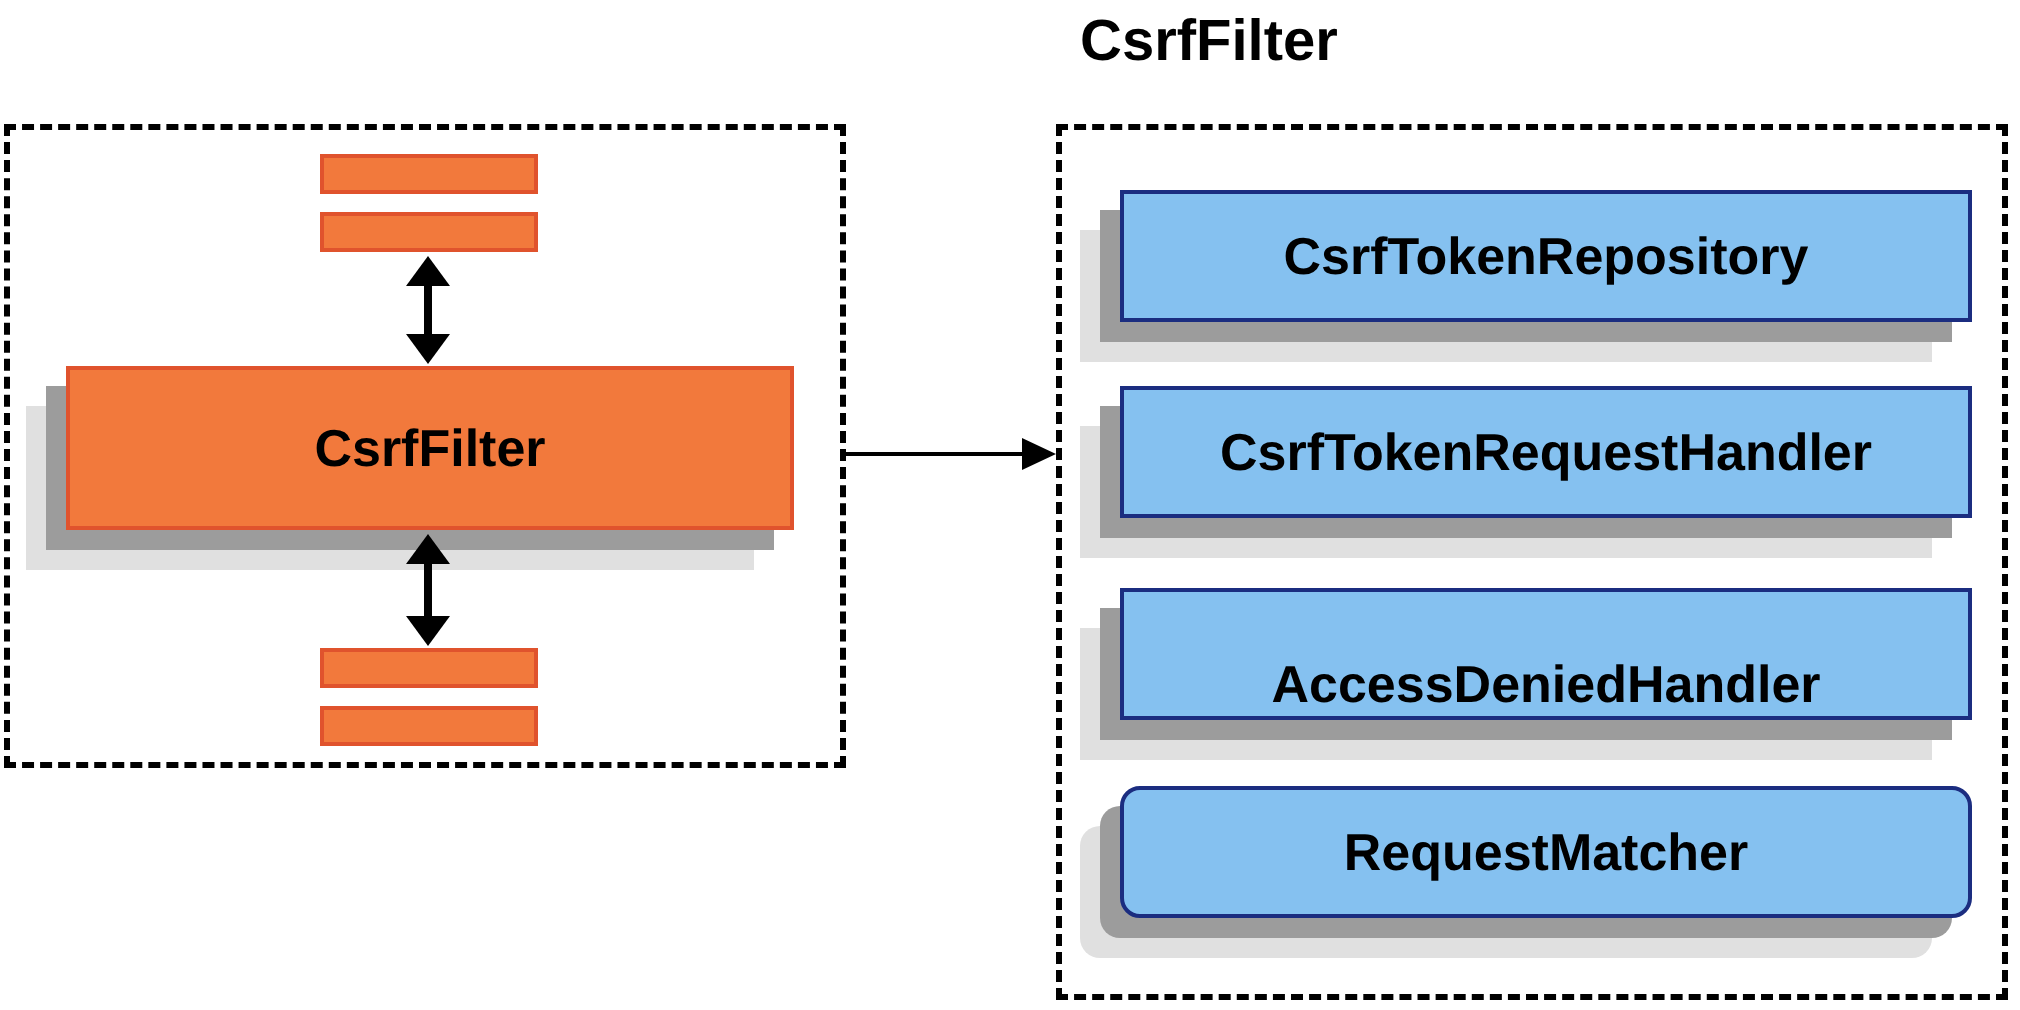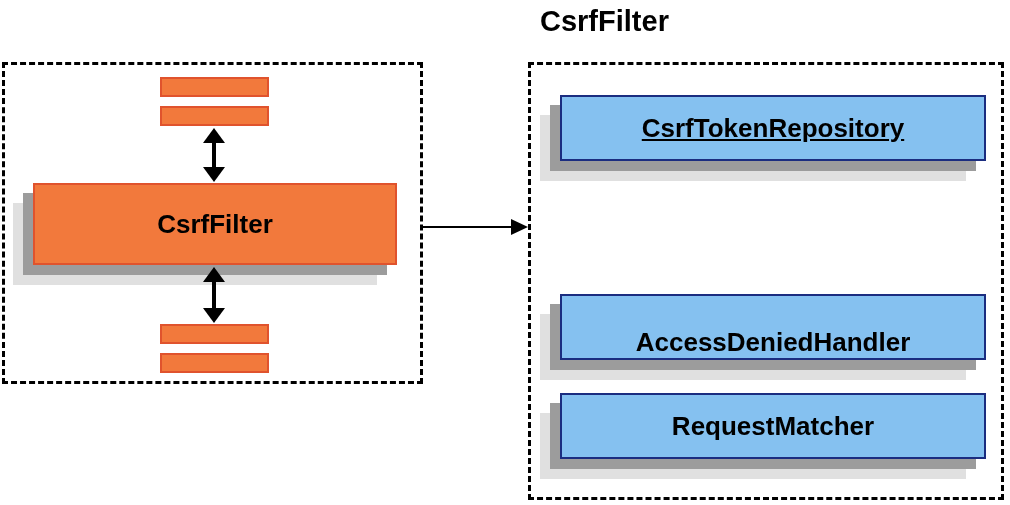--- a/index.html
+++ b/index.html
@@ -146,7 +146,7 @@
 
   <div class="dashed-boundary" style="left:528px; top:62px; width:476px; height:438px;"></div>
 
-  <div class="node-box node-blue" style="left:560px; top:95px; width:426px; height:66px;text-decoration:underline;">
+  <div class="node-box node-blue" style="left:560px; top:95px; width:426px; height:66px;">
     <span>CsrfTokenRepository</span>
   </div>
 

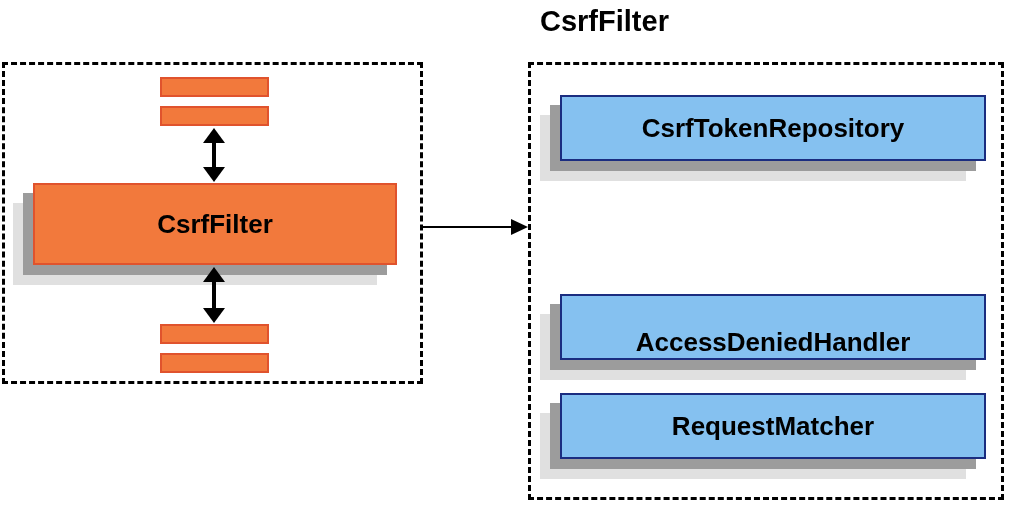--- a/index.html
+++ b/index.html
@@ -150,6 +150,9 @@
     <span>CsrfTokenRepository</span>
   </div>
 
+  <div class="node-box node-blue" style="left:560px; top:193px; width:426px; height:66px;">
+    <span>CsrfTokenRequestHandler</span>
+  </div>
 
   <div class="node-box node-blue" style="left:560px; top:294px; width:426px; height:66px;align-items:flex-end;">
     <span>AccessDeniedHandler</span>

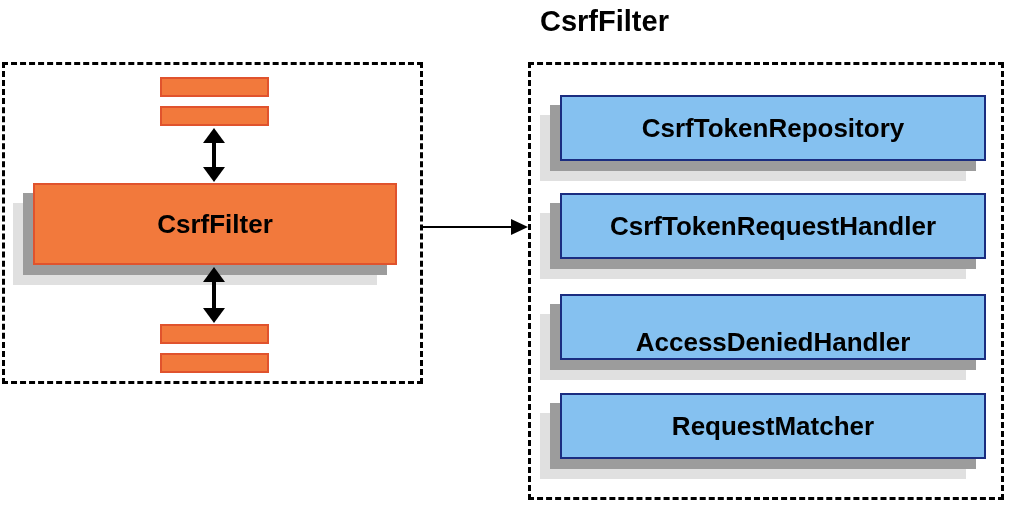--- a/index.html
+++ b/index.html
@@ -158,7 +158,7 @@
     <span>AccessDeniedHandler</span>
   </div>
 
-  <div class="node-box node-blue" style="left:560px; top:393px; width:426px; height:66px;">
+  <div class="node-box node-blue" style="left:560px; top:393px; width:426px; height:66px;border-radius:10px;">
     <span>RequestMatcher</span>
   </div>
 

